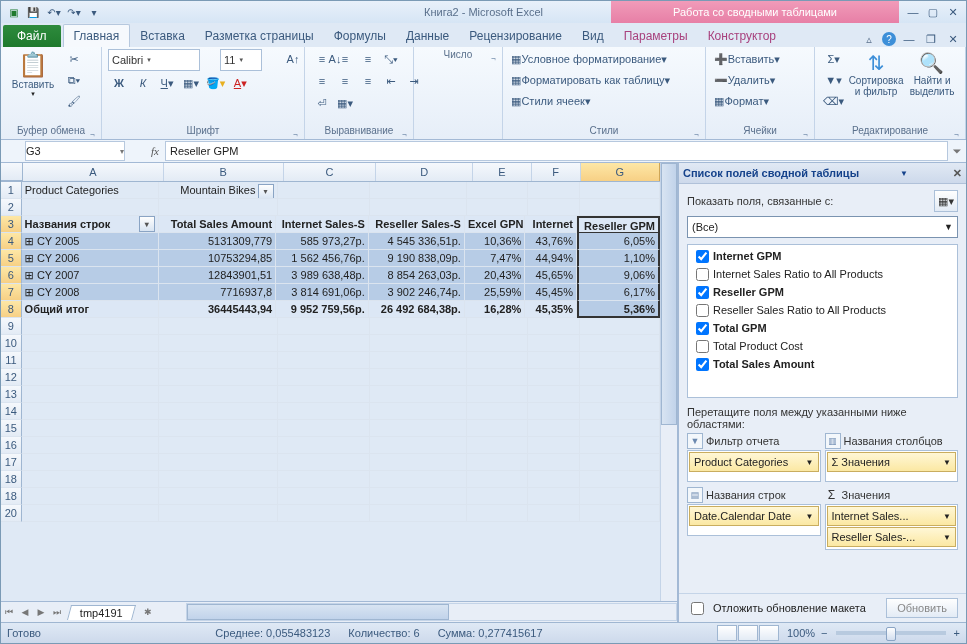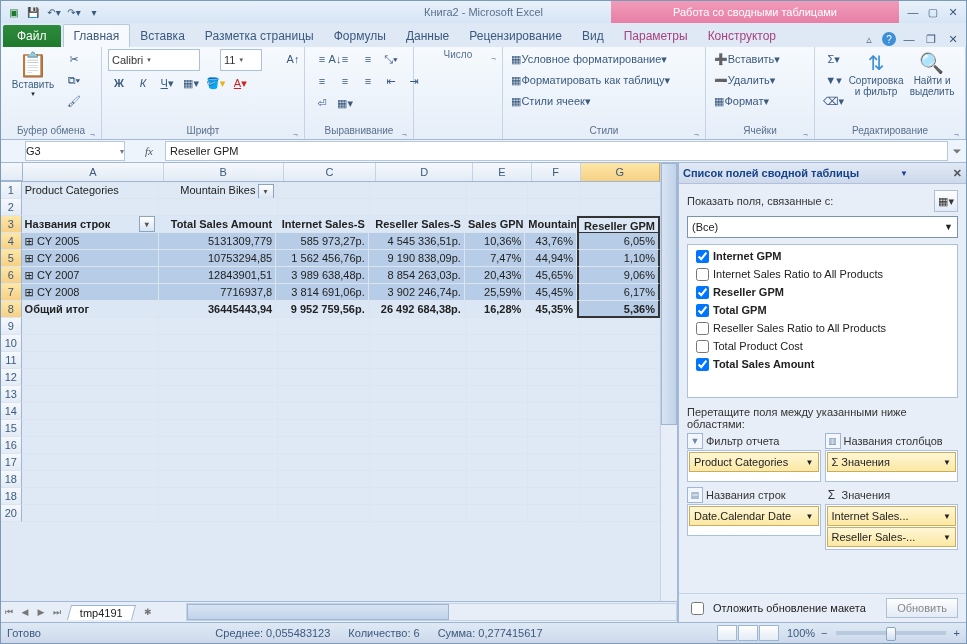--- a/index.html
+++ b/index.html
@@ -32,7 +32,7 @@
 .fmla{height:22px;background:#eef4fb;border-bottom:1px solid #a3b9d5;display:flex;align-items:center}
 .namebox{width:98px;height:18px;border:1px solid #b6c8de;background:#fff;margin-left:24px;text-align:center;display:flex;align-items:center;justify-content:center;font-size:11px}
 .fmla-sep{width:20px;text-align:center;color:#777}
-.fmla-fx{font-style:italic;font-family:"Times New Roman",serif;color:#555;width:20px;}
+.fmla-fx{font-style:italic;font-family:"Times New Roman",serif;color:#555;width:20px;text-align:center}
 .fmla-input{flex:1;background:#fff;border:1px solid #b6c8de;height:18px;padding:0 4px;display:flex;align-items:center;font-size:11px}
 .main{flex:1;display:flex;min-height:0}
 .gridarea{flex:1;display:flex;flex-direction:column;min-width:0;border-right:1px solid #a3b9d5}

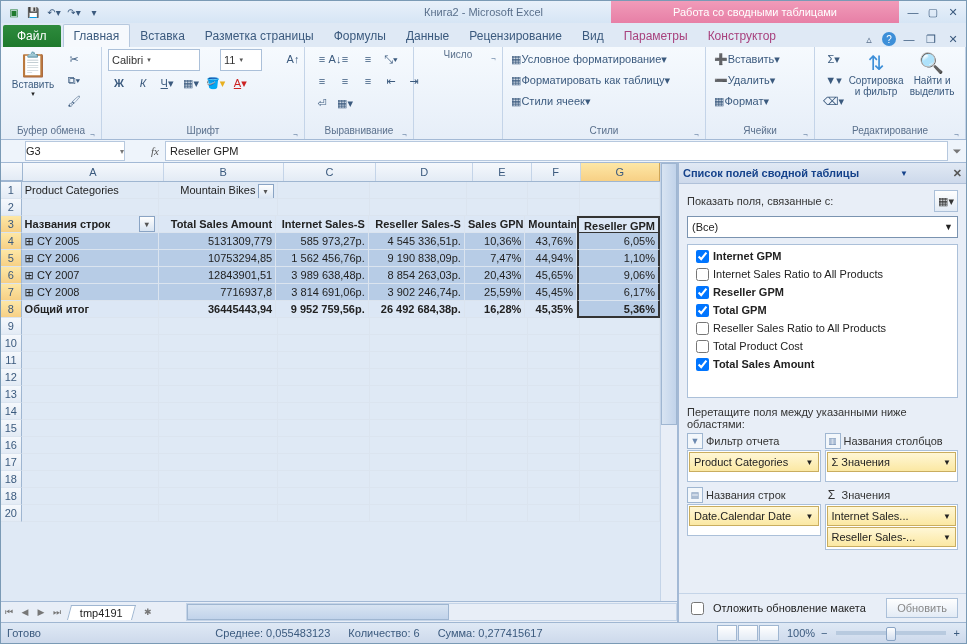--- a/index.html
+++ b/index.html
@@ -288,7 +288,7 @@
               <div class="cell hdr r" style="width:124px">Total Sales Amount</div>
               <div class="cell hdr r" style="width:96px">Internet Sales-S</div>
               <div class="cell hdr r" style="width:100px">Reseller Sales-S</div>
-              <div class="cell hdr r" style="width:60px">Sales GPN</div>
+              <div class="cell hdr r" style="width:60px">Excel GPN</div>
               <div class="cell hdr r" style="width:50px">Mountain</div>
               <div class="cell hlhdr r" style="width:82px">Reseller GPM</div>
             </div>

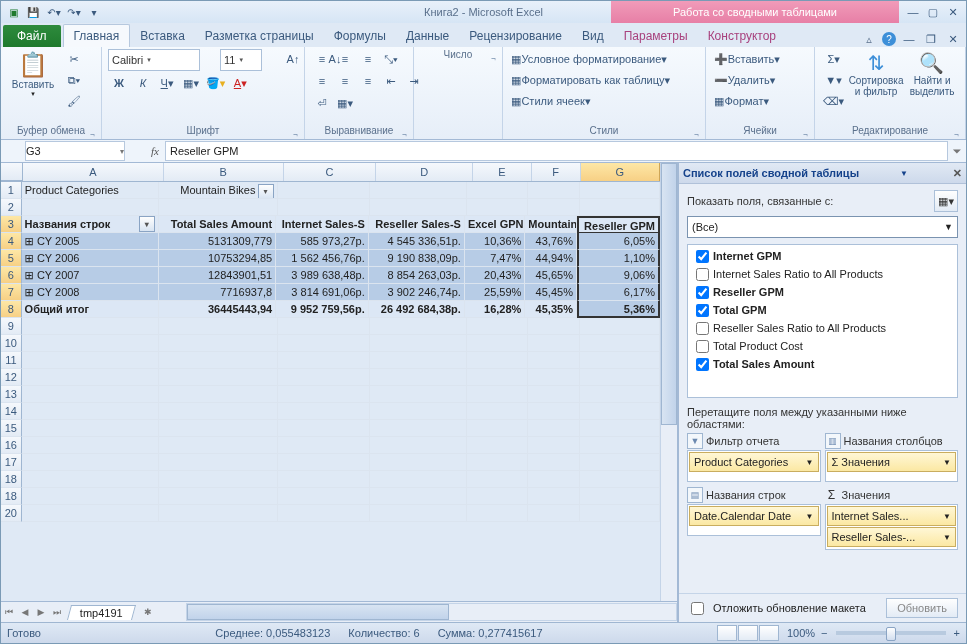--- a/index.html
+++ b/index.html
@@ -289,7 +289,7 @@
               <div class="cell hdr r" style="width:96px">Internet Sales-S</div>
               <div class="cell hdr r" style="width:100px">Reseller Sales-S</div>
               <div class="cell hdr r" style="width:60px">Excel GPN</div>
-              <div class="cell hdr r" style="width:50px">Mountain</div>
+              <div class="cell hdr r" style="width:50px">Internet</div>
               <div class="cell hlhdr r" style="width:82px">Reseller GPM</div>
             </div>
             <div class="rowhrow">

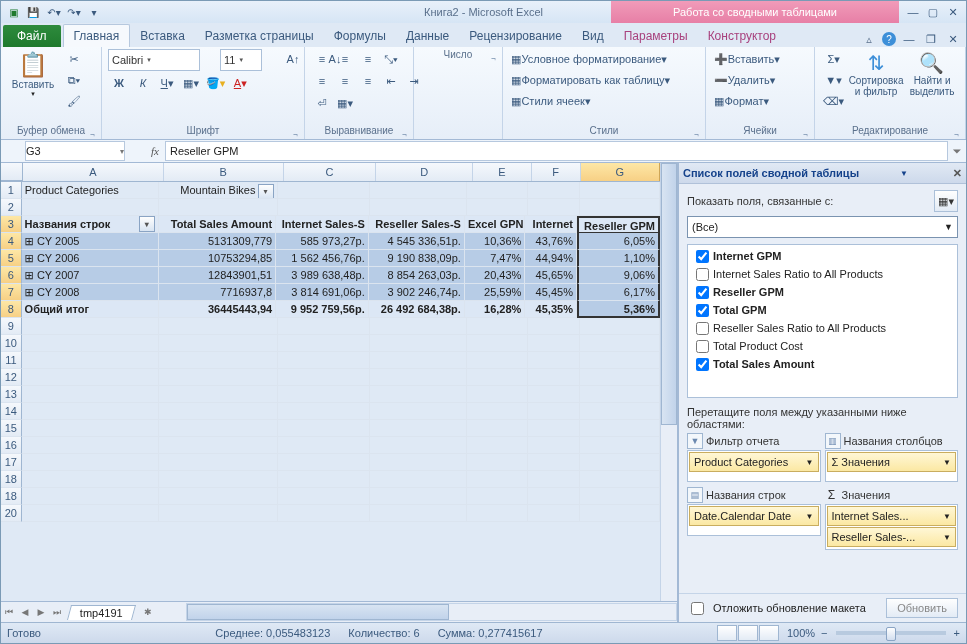--- a/index.html
+++ b/index.html
@@ -507,13 +507,13 @@
             <input type="checkbox" checked="" style="">
             <span>Reseller GPM</span>
           </div>
+          <div class="flitem">
+            <input type="checkbox" style="">
+            <span>Reseller Sales Ratio to All Products</span>
+          </div>
           <div class="flitem b">
             <input type="checkbox" checked="" style="">
             <span>Total GPM</span>
-          </div>
-          <div class="flitem">
-            <input type="checkbox" style="">
-            <span>Reseller Sales Ratio to All Products</span>
           </div>
           <div class="flitem">
             <input type="checkbox" style="">

